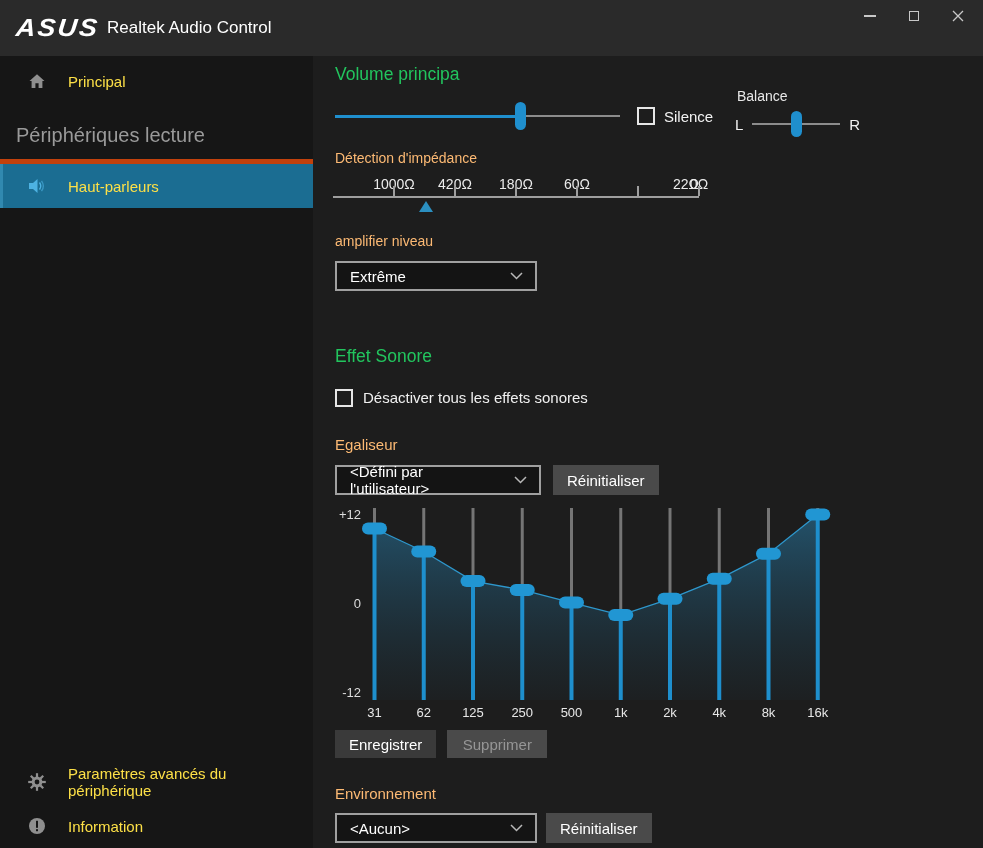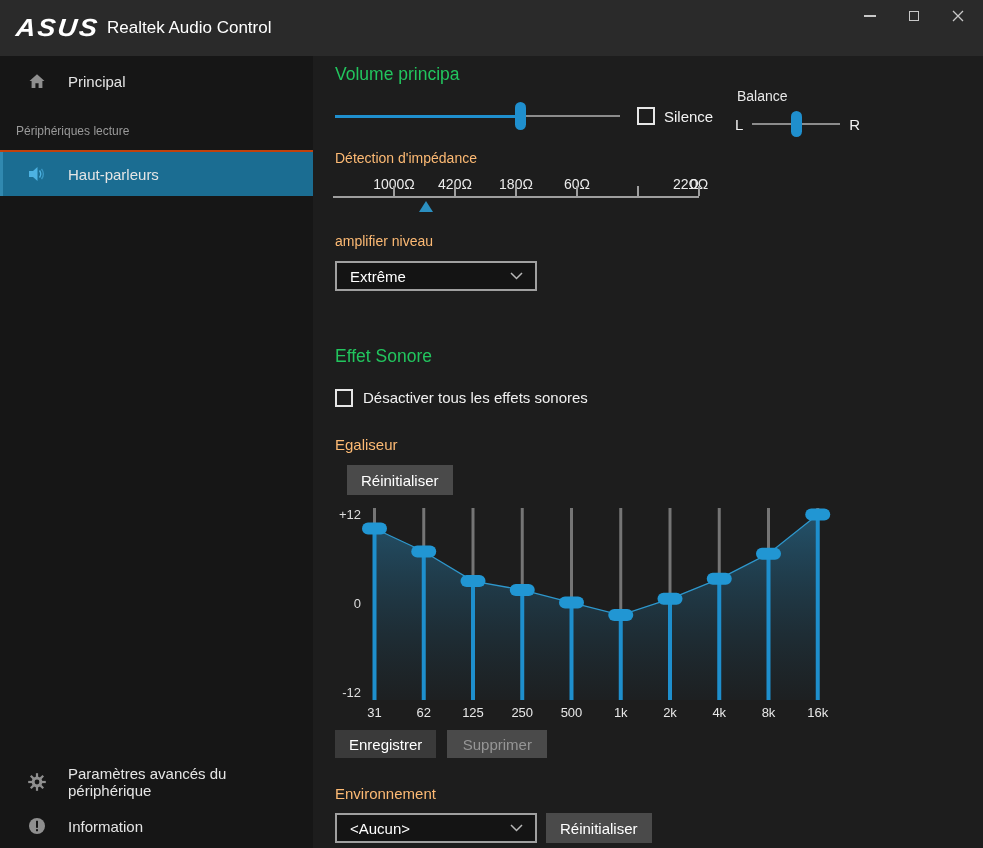--- a/index.html
+++ b/index.html
@@ -22,7 +22,7 @@
   .main { position:absolute; left:313px; top:56px; right:0; bottom:0; background:#1d1d1d; }
 
   
-  .nav-item { height:44px; display:flex; align-items:center; padding-left:27px; gap:21px; font-size:15px; color:#e5e5e5; cursor:pointer; position:relative; }
+  .nav-item { height:44px; display:flex; align-items:center; padding-left:27px; gap:21px; font-size:15px; color:#fde047; cursor:pointer; position:relative; }
   .nav-item .ic { width:20px; height:20px; flex:0 0 20px; display:flex; align-items:center; justify-content:center; }
   .nav-top { padding-top:6px; }
   .section-label { margin-top:24px; padding:0 0 12px 16px; font-size:12px; color:#9a9a9a; border-bottom:2px solid #c2410c; }

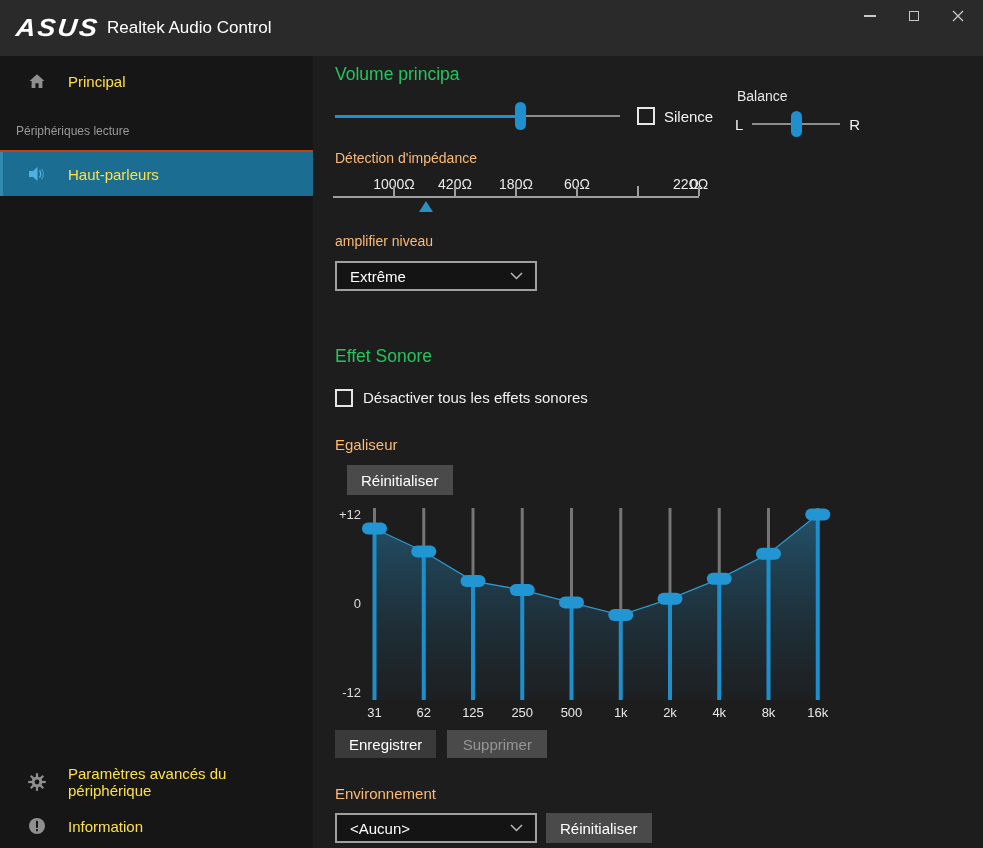--- a/index.html
+++ b/index.html
@@ -25,7 +25,7 @@
   .nav-item { height:44px; display:flex; align-items:center; padding-left:27px; gap:21px; font-size:15px; color:#fde047; cursor:pointer; position:relative; }
   .nav-item .ic { width:20px; height:20px; flex:0 0 20px; display:flex; align-items:center; justify-content:center; }
   .nav-top { padding-top:6px; }
-  .section-label { margin-top:24px; padding:0 0 12px 16px; font-size:12px; color:#9a9a9a; border-bottom:2px solid #c2410c; }
+  .section-label { margin-top:24px; padding:0 0 12px 16px; font-size:20px; color:#9a9a9a; border-bottom:5px solid #c2410c; }
   .nav-item.selected { background:#1b6d92; }
   .nav-item.selected::before { content:""; position:absolute; left:0; top:0; bottom:0; width:3px; background:#3189b0; }
   .sidebar-footer { position:absolute; left:0; right:0; bottom:0; }

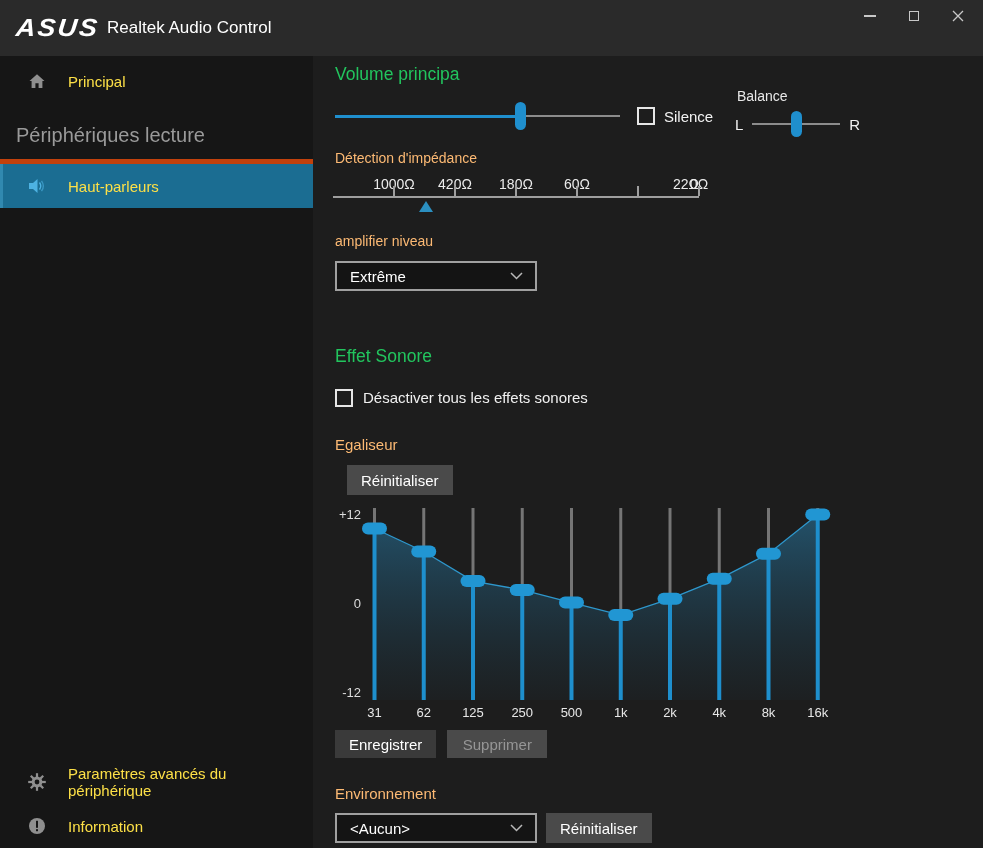--- a/index.html
+++ b/index.html
@@ -218,6 +218,14 @@
     <div class="abs f-label" style="left:22px; top:380px; font-size:15px;">Egaliseur</div>
 
     <div class="abs row-flex" style="left:22px; top:409px;">
+      <div class="select" style="width:206px;">
+        <span>&lt;Défini par l'utilisateur&gt;</span>
+        <span class="chev">
+          <svg width="13" height="8" viewBox="0 0 13 8">
+              <path d="M1 1 L6.5 6.5 L12 1" stroke="#b8b8b8" stroke-width="1.5" fill="none"></path>
+            </svg>
+        </span>
+      </div>
       <button class="btn" style="margin-left:12px; min-width:98px;">Réinitialiser</button>
     </div>
 

